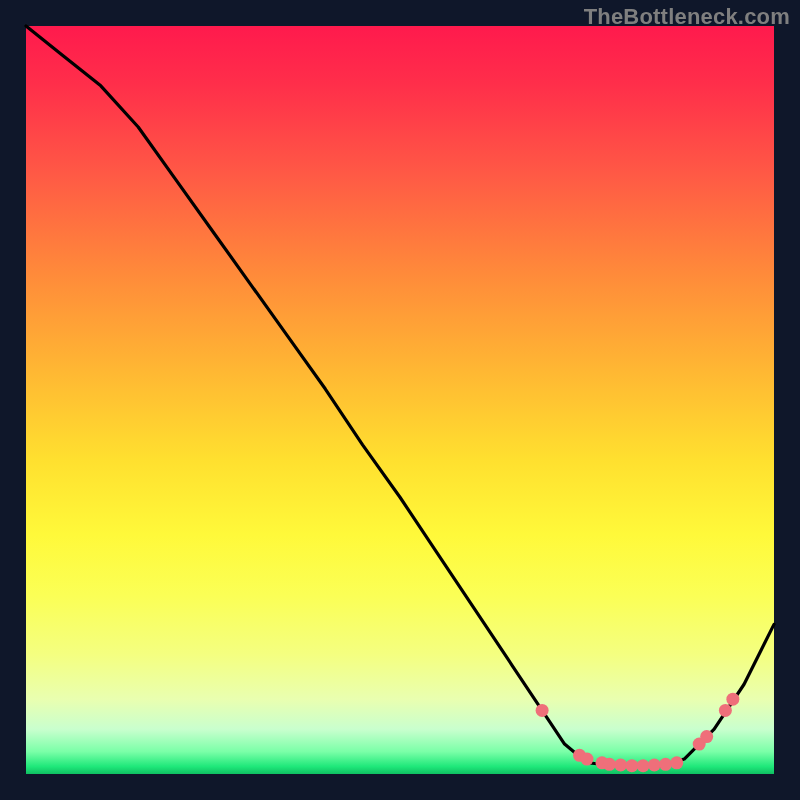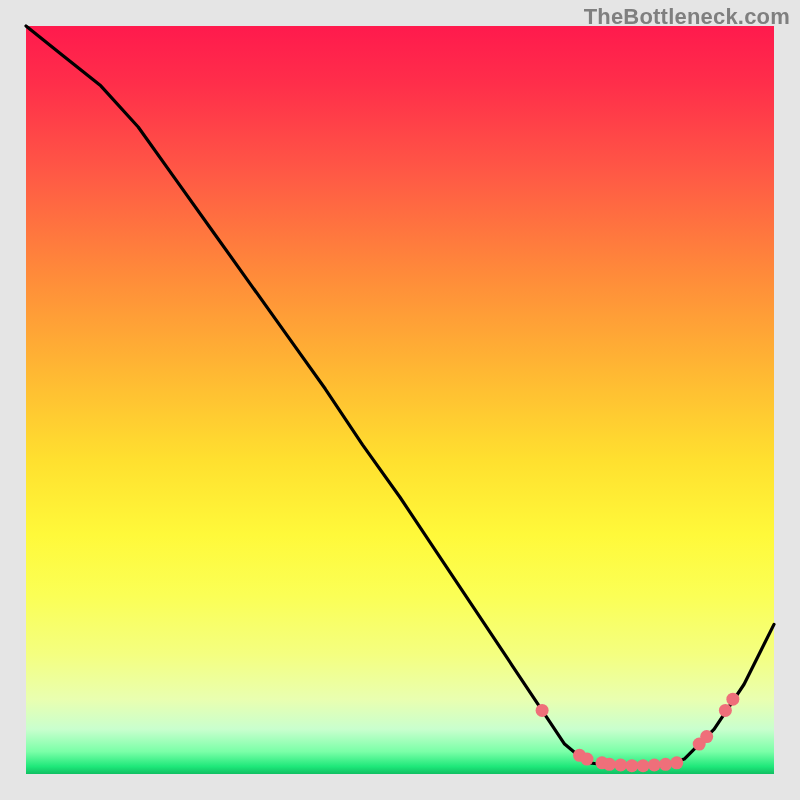--- a/index.html
+++ b/index.html
@@ -14,7 +14,7 @@
     position: relative;
     width: 800px;
     height: 800px;
-    background: #e5e5e5;
+    background: #0f172a;
   }
   .plot {
     position: absolute;

